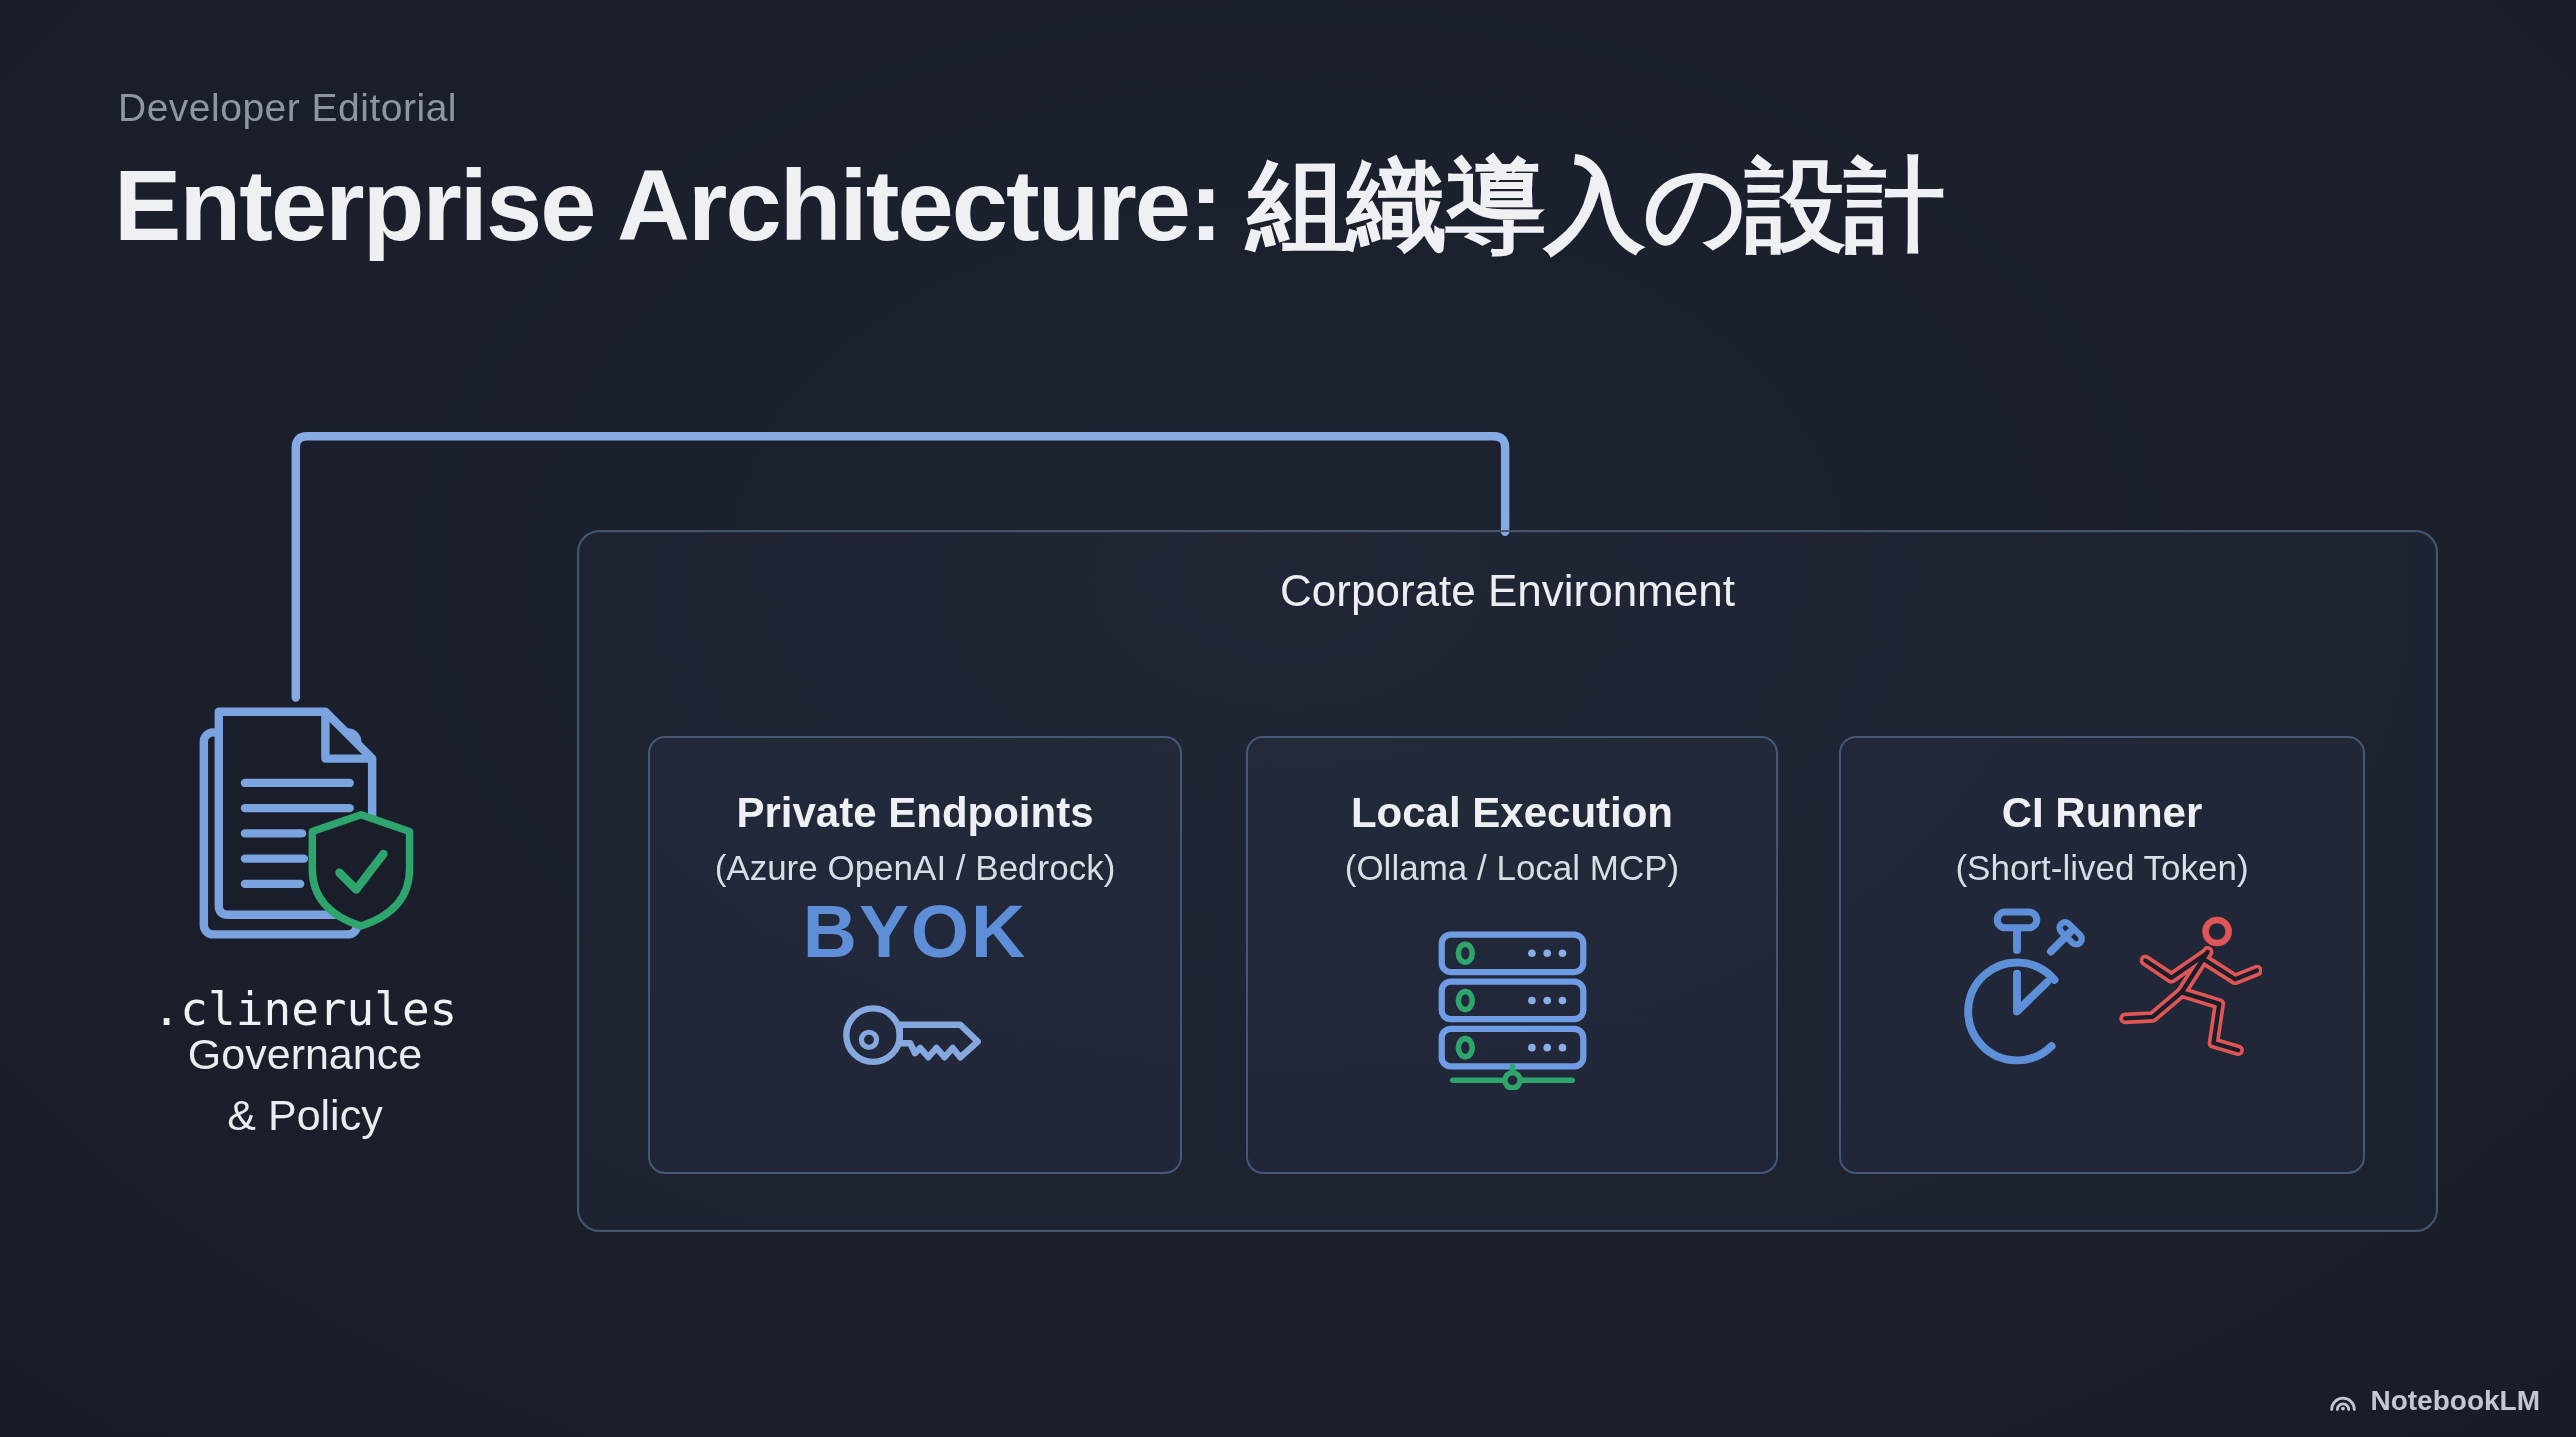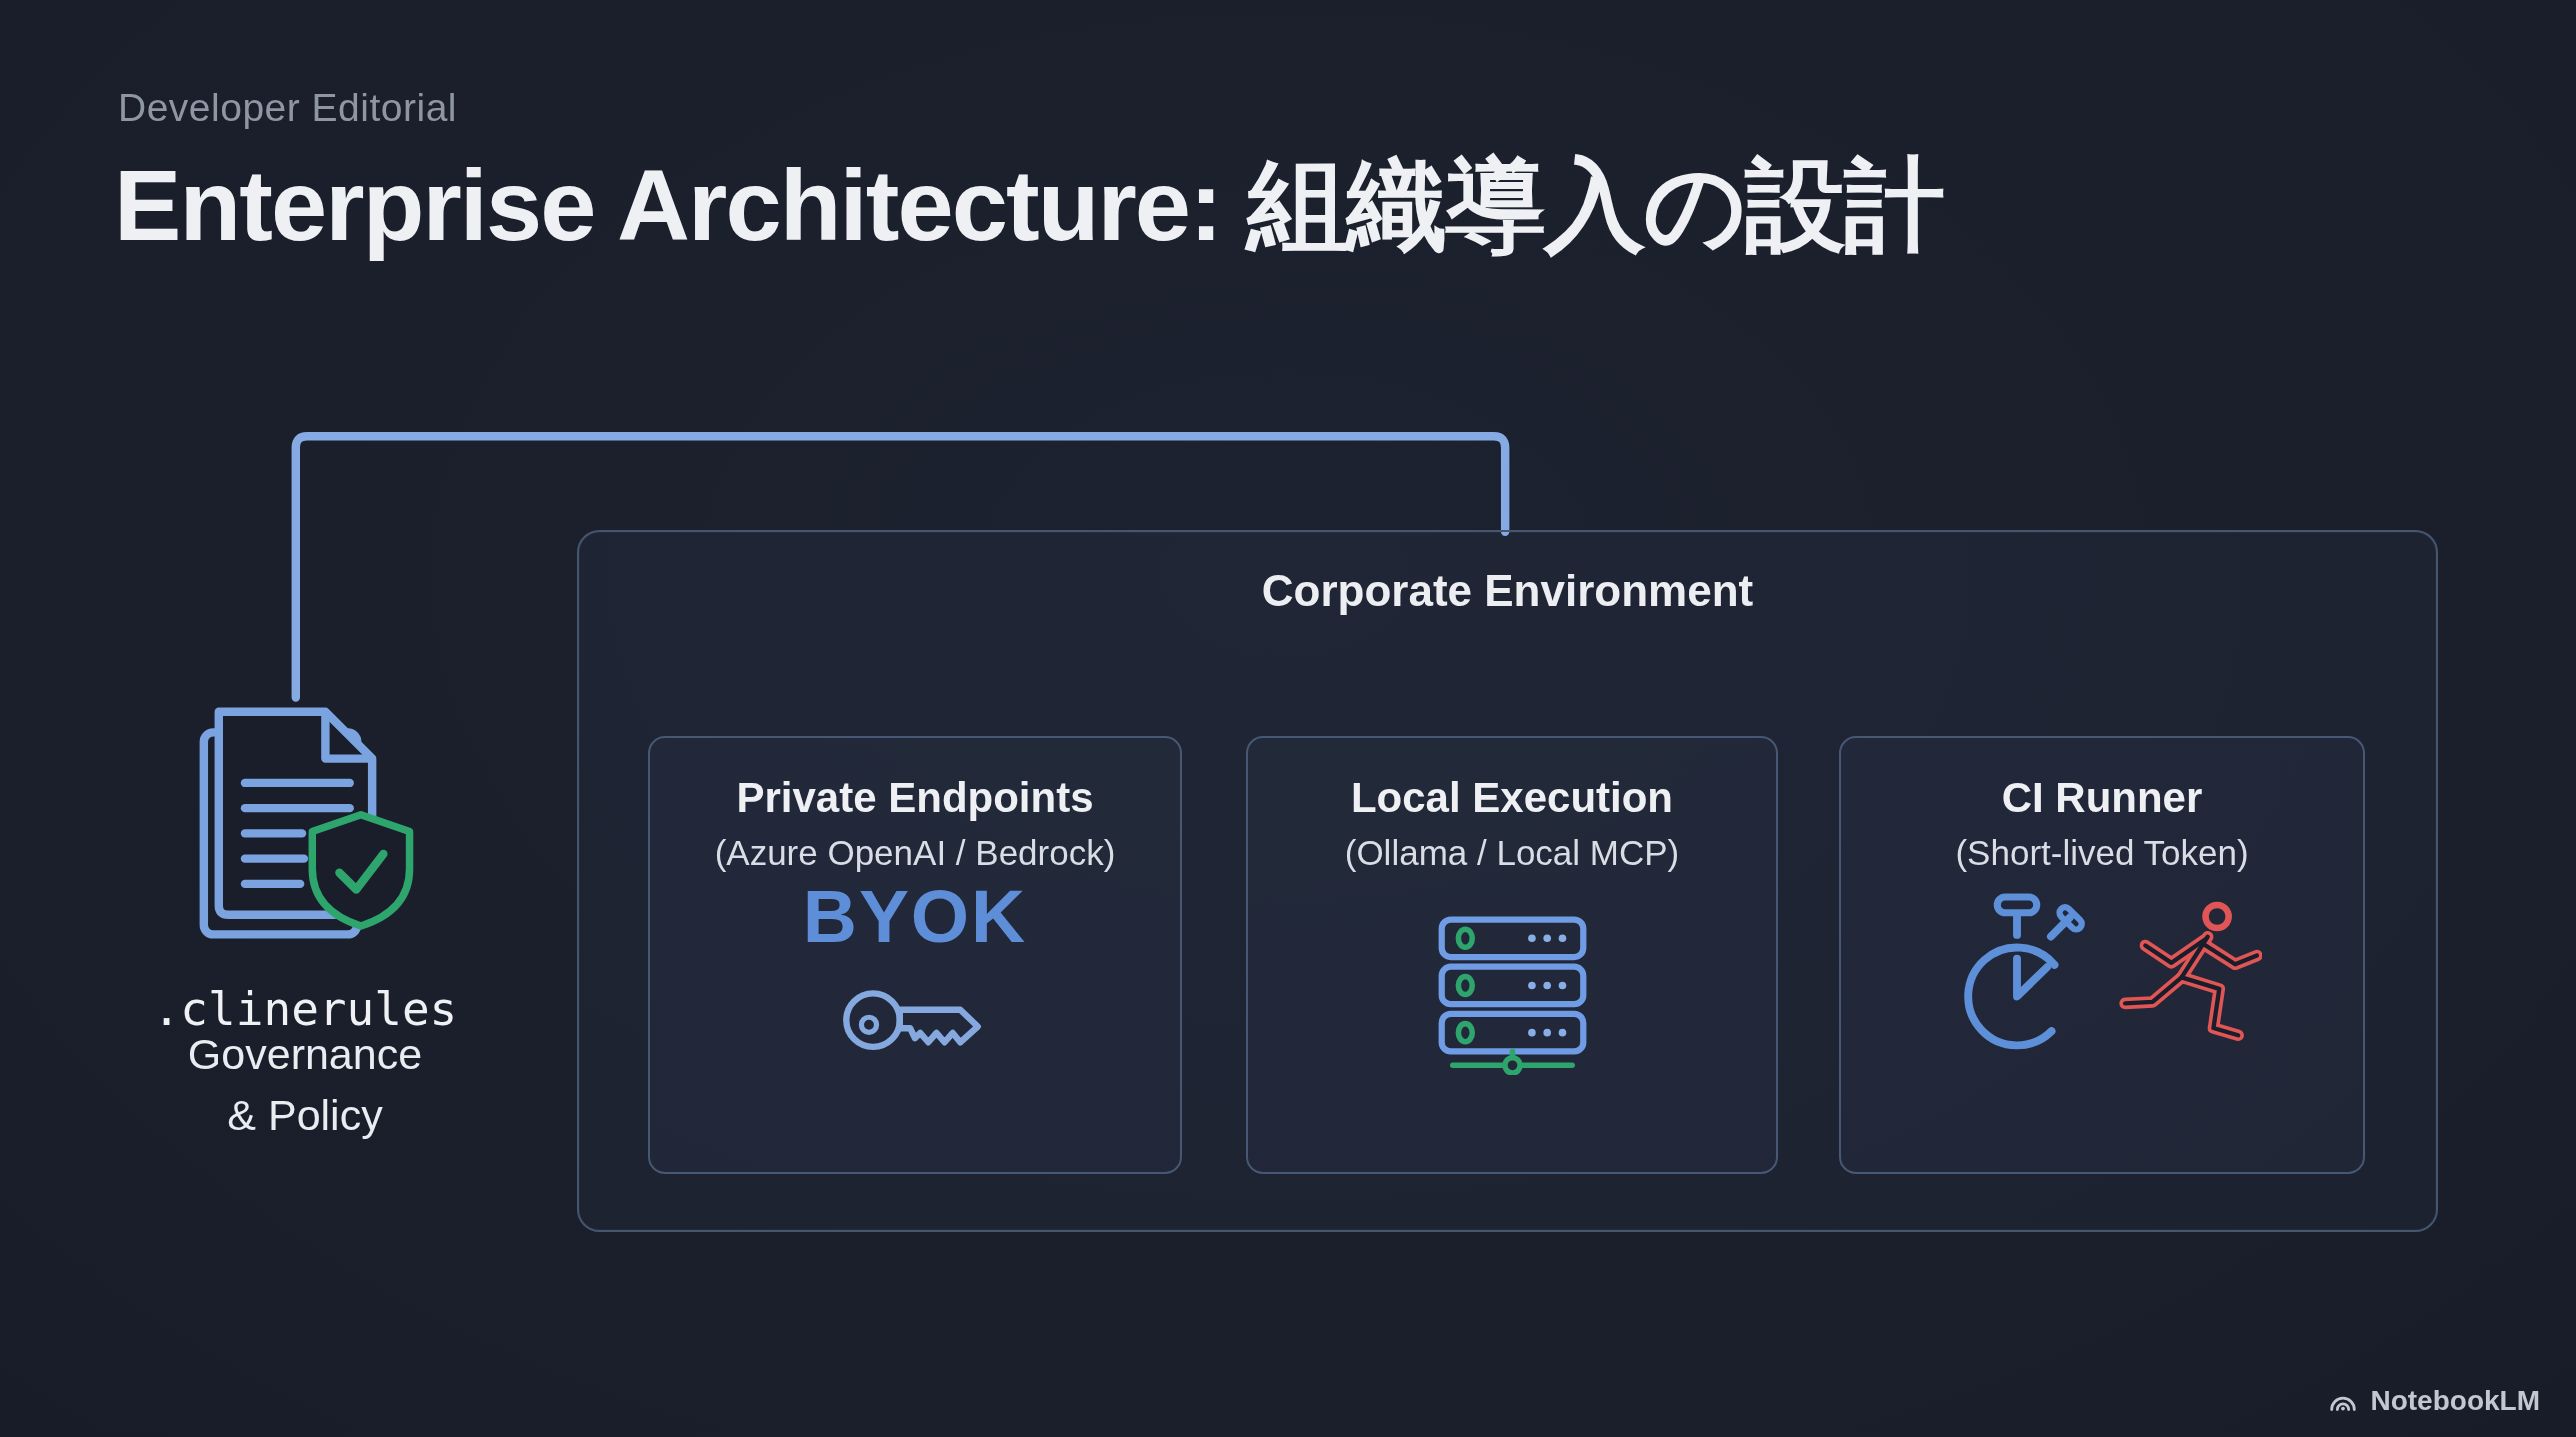--- a/index.html
+++ b/index.html
@@ -37,7 +37,7 @@
   }
   .corp-title {
     position:absolute; left:0; right:0; top:34px; text-align:center;
-    font-size:44px; font-weight:700; color:#eceef2;
+    font-size:44px; font-weight:400; color:#eceef2;
   }
   .card {
     position:absolute; top:204px; height:438px; box-sizing:border-box;

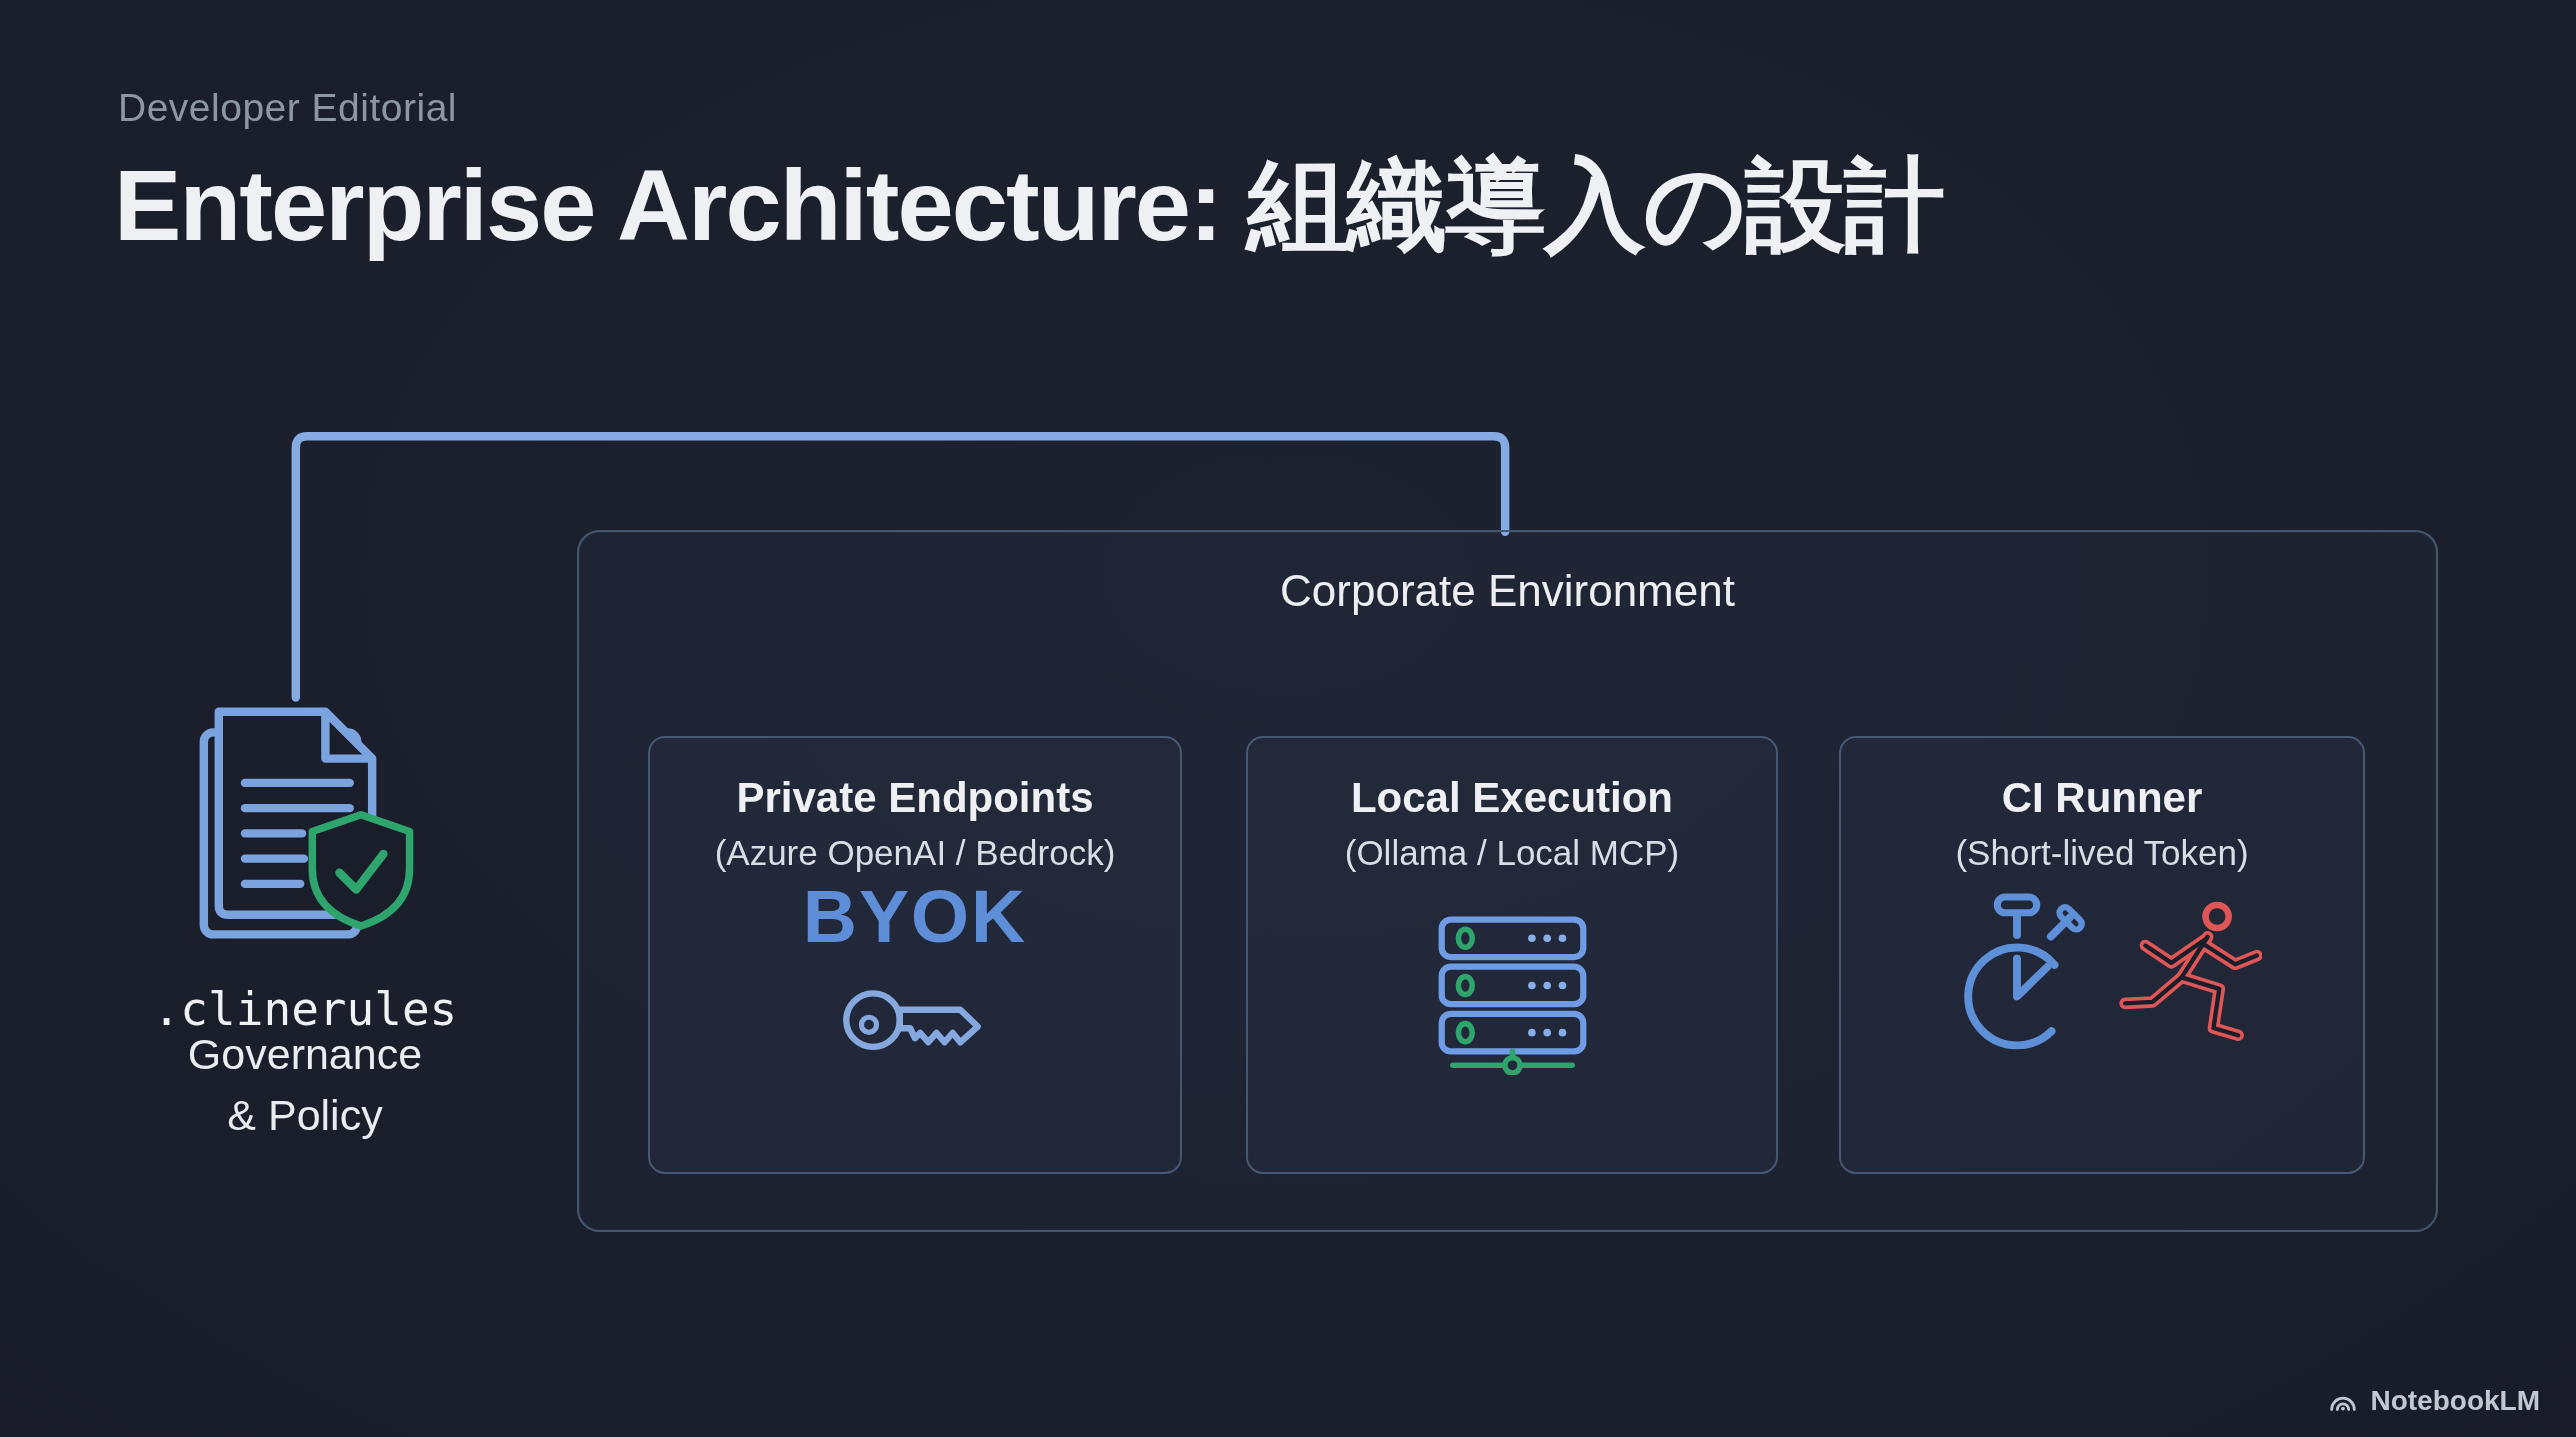--- a/index.html
+++ b/index.html
@@ -48,7 +48,7 @@
   .card-1 { left:69px;   width:534px; }
   .card-2 { left:667px;  width:532px; }
   .card-3 { left:1260px; width:526px; }
-  .card-title { margin-top:36px; font-size:42px; font-weight:600; color:#eef0f4; }
+  .card-title { margin-top:51px; font-size:42px; font-weight:600; color:#eef0f4; }
   .card-subtitle { margin-top:11px; font-size:35px; color:#d9dde5; }
   .byok { font-size:75px; font-weight:800; letter-spacing:1.9px; color:#5d8ed7; }
   .key-wrap { margin-top:15px; }

